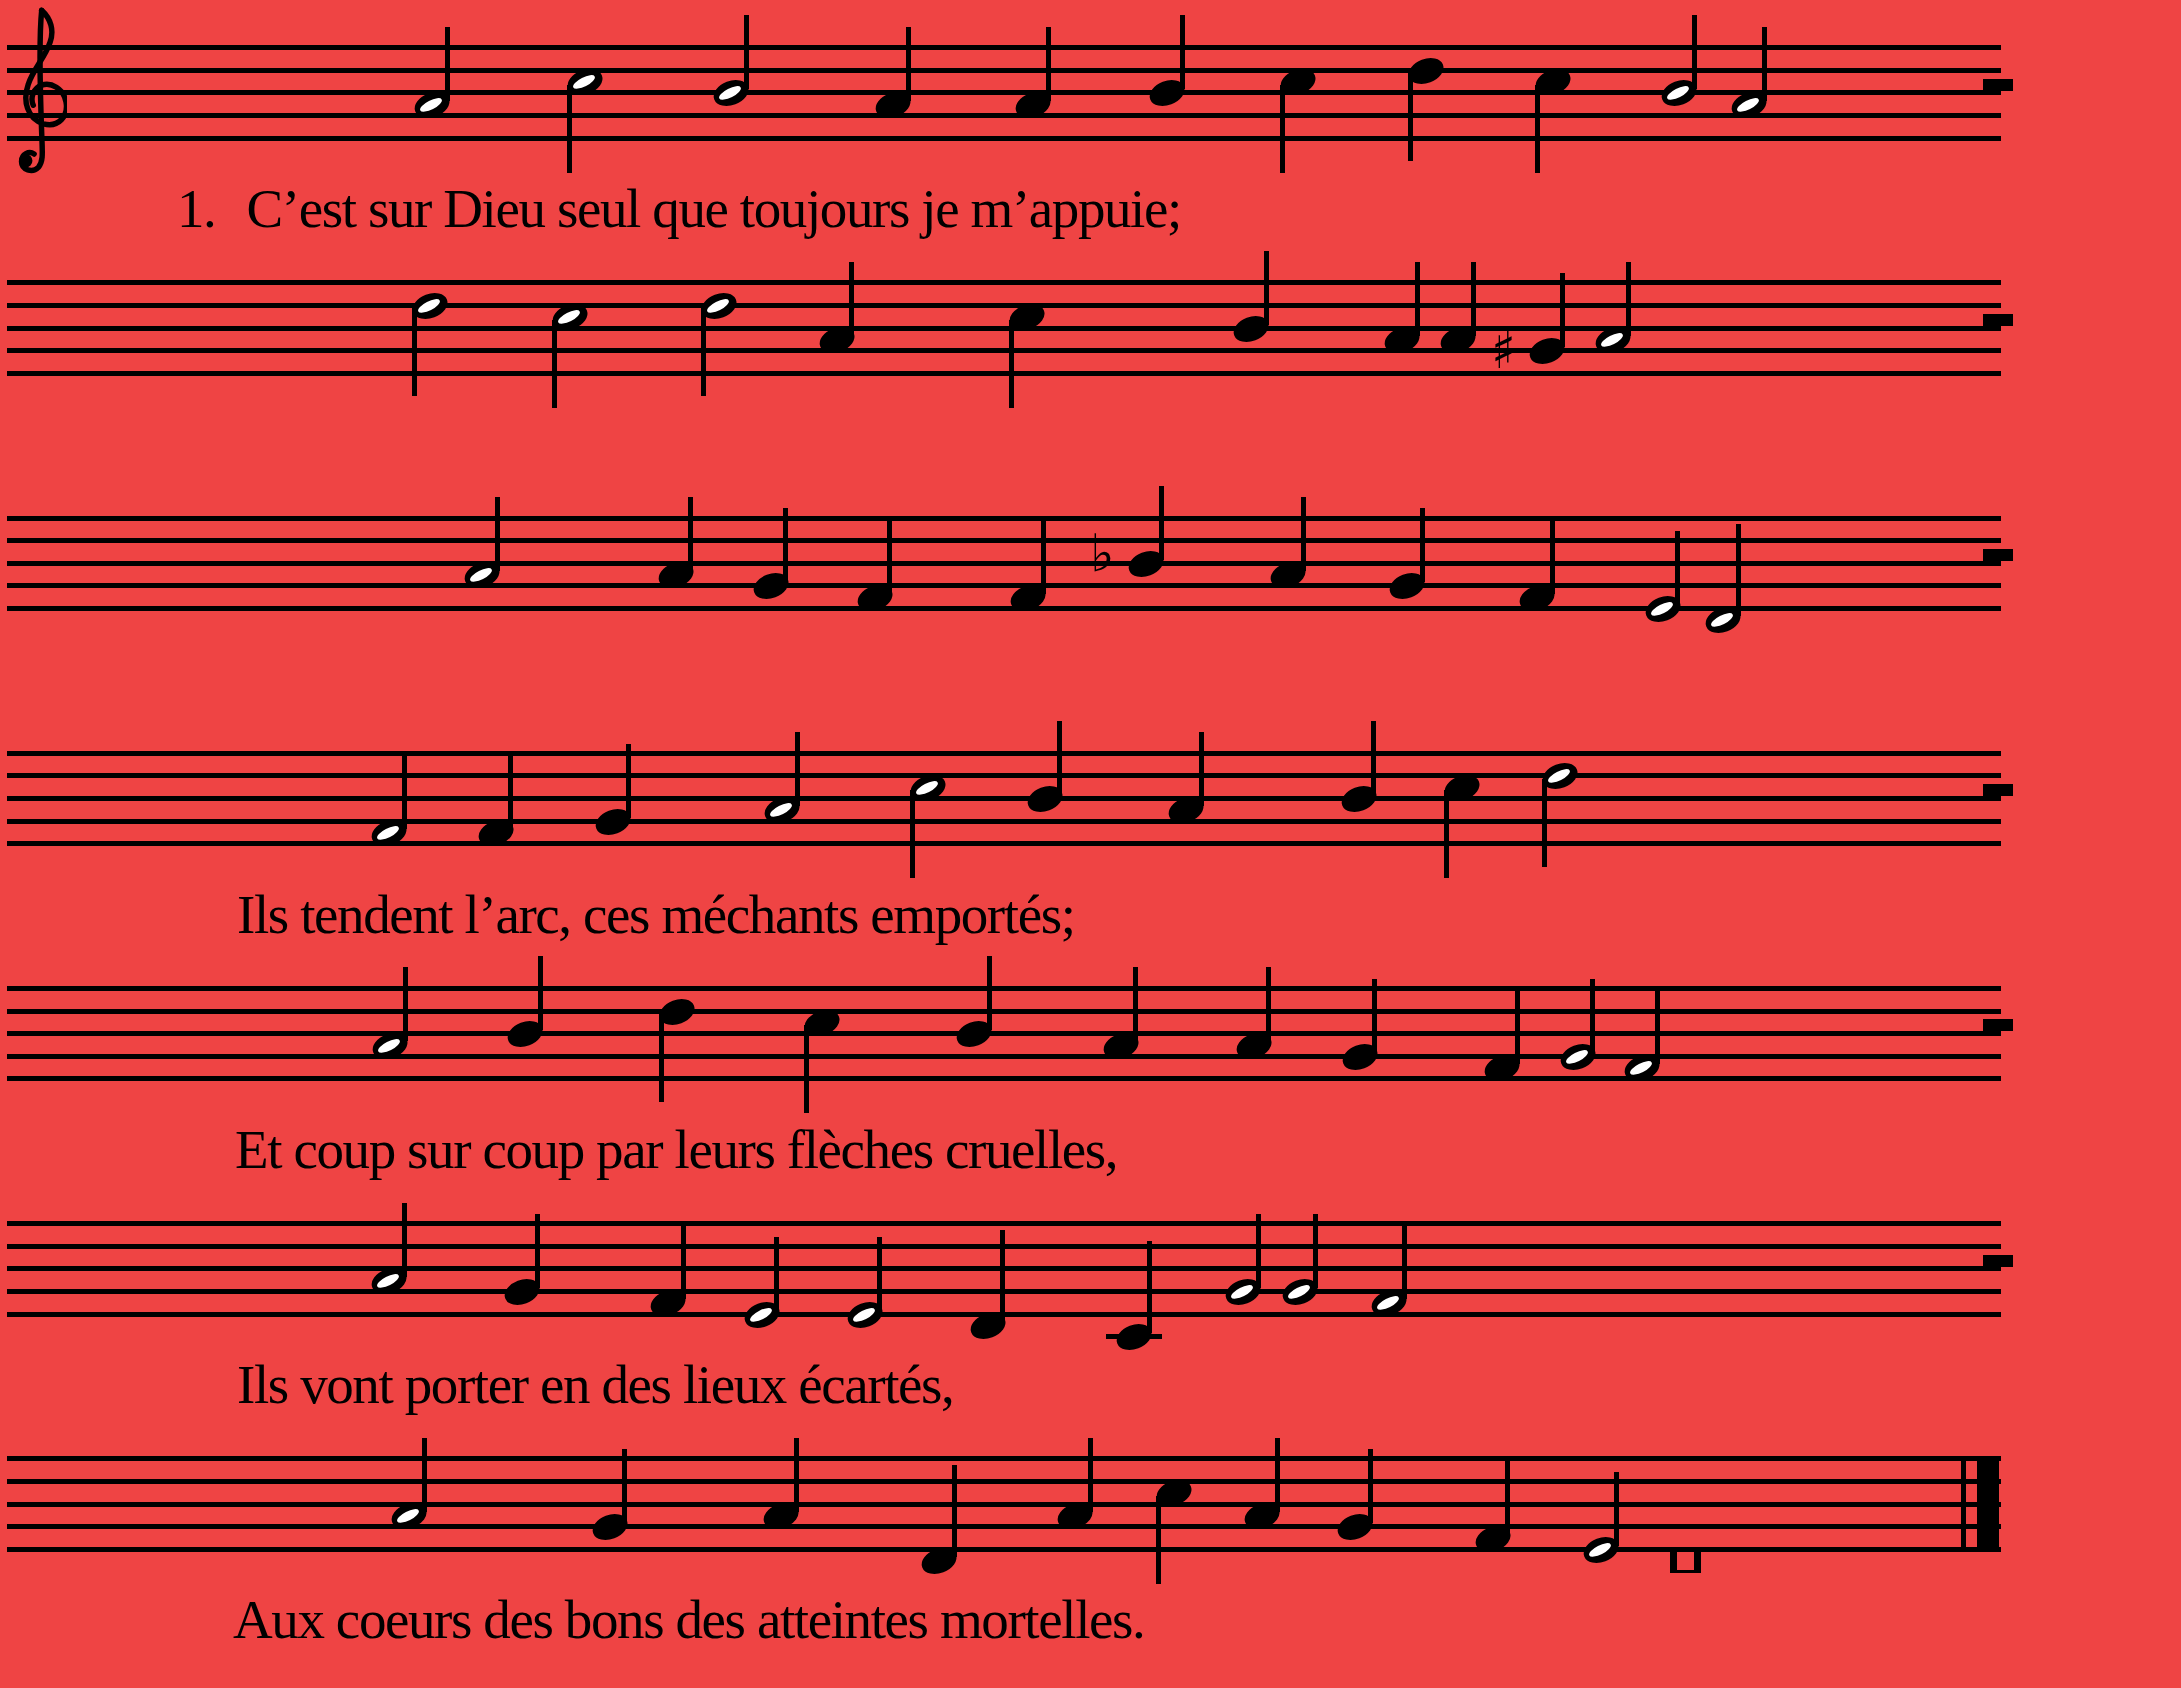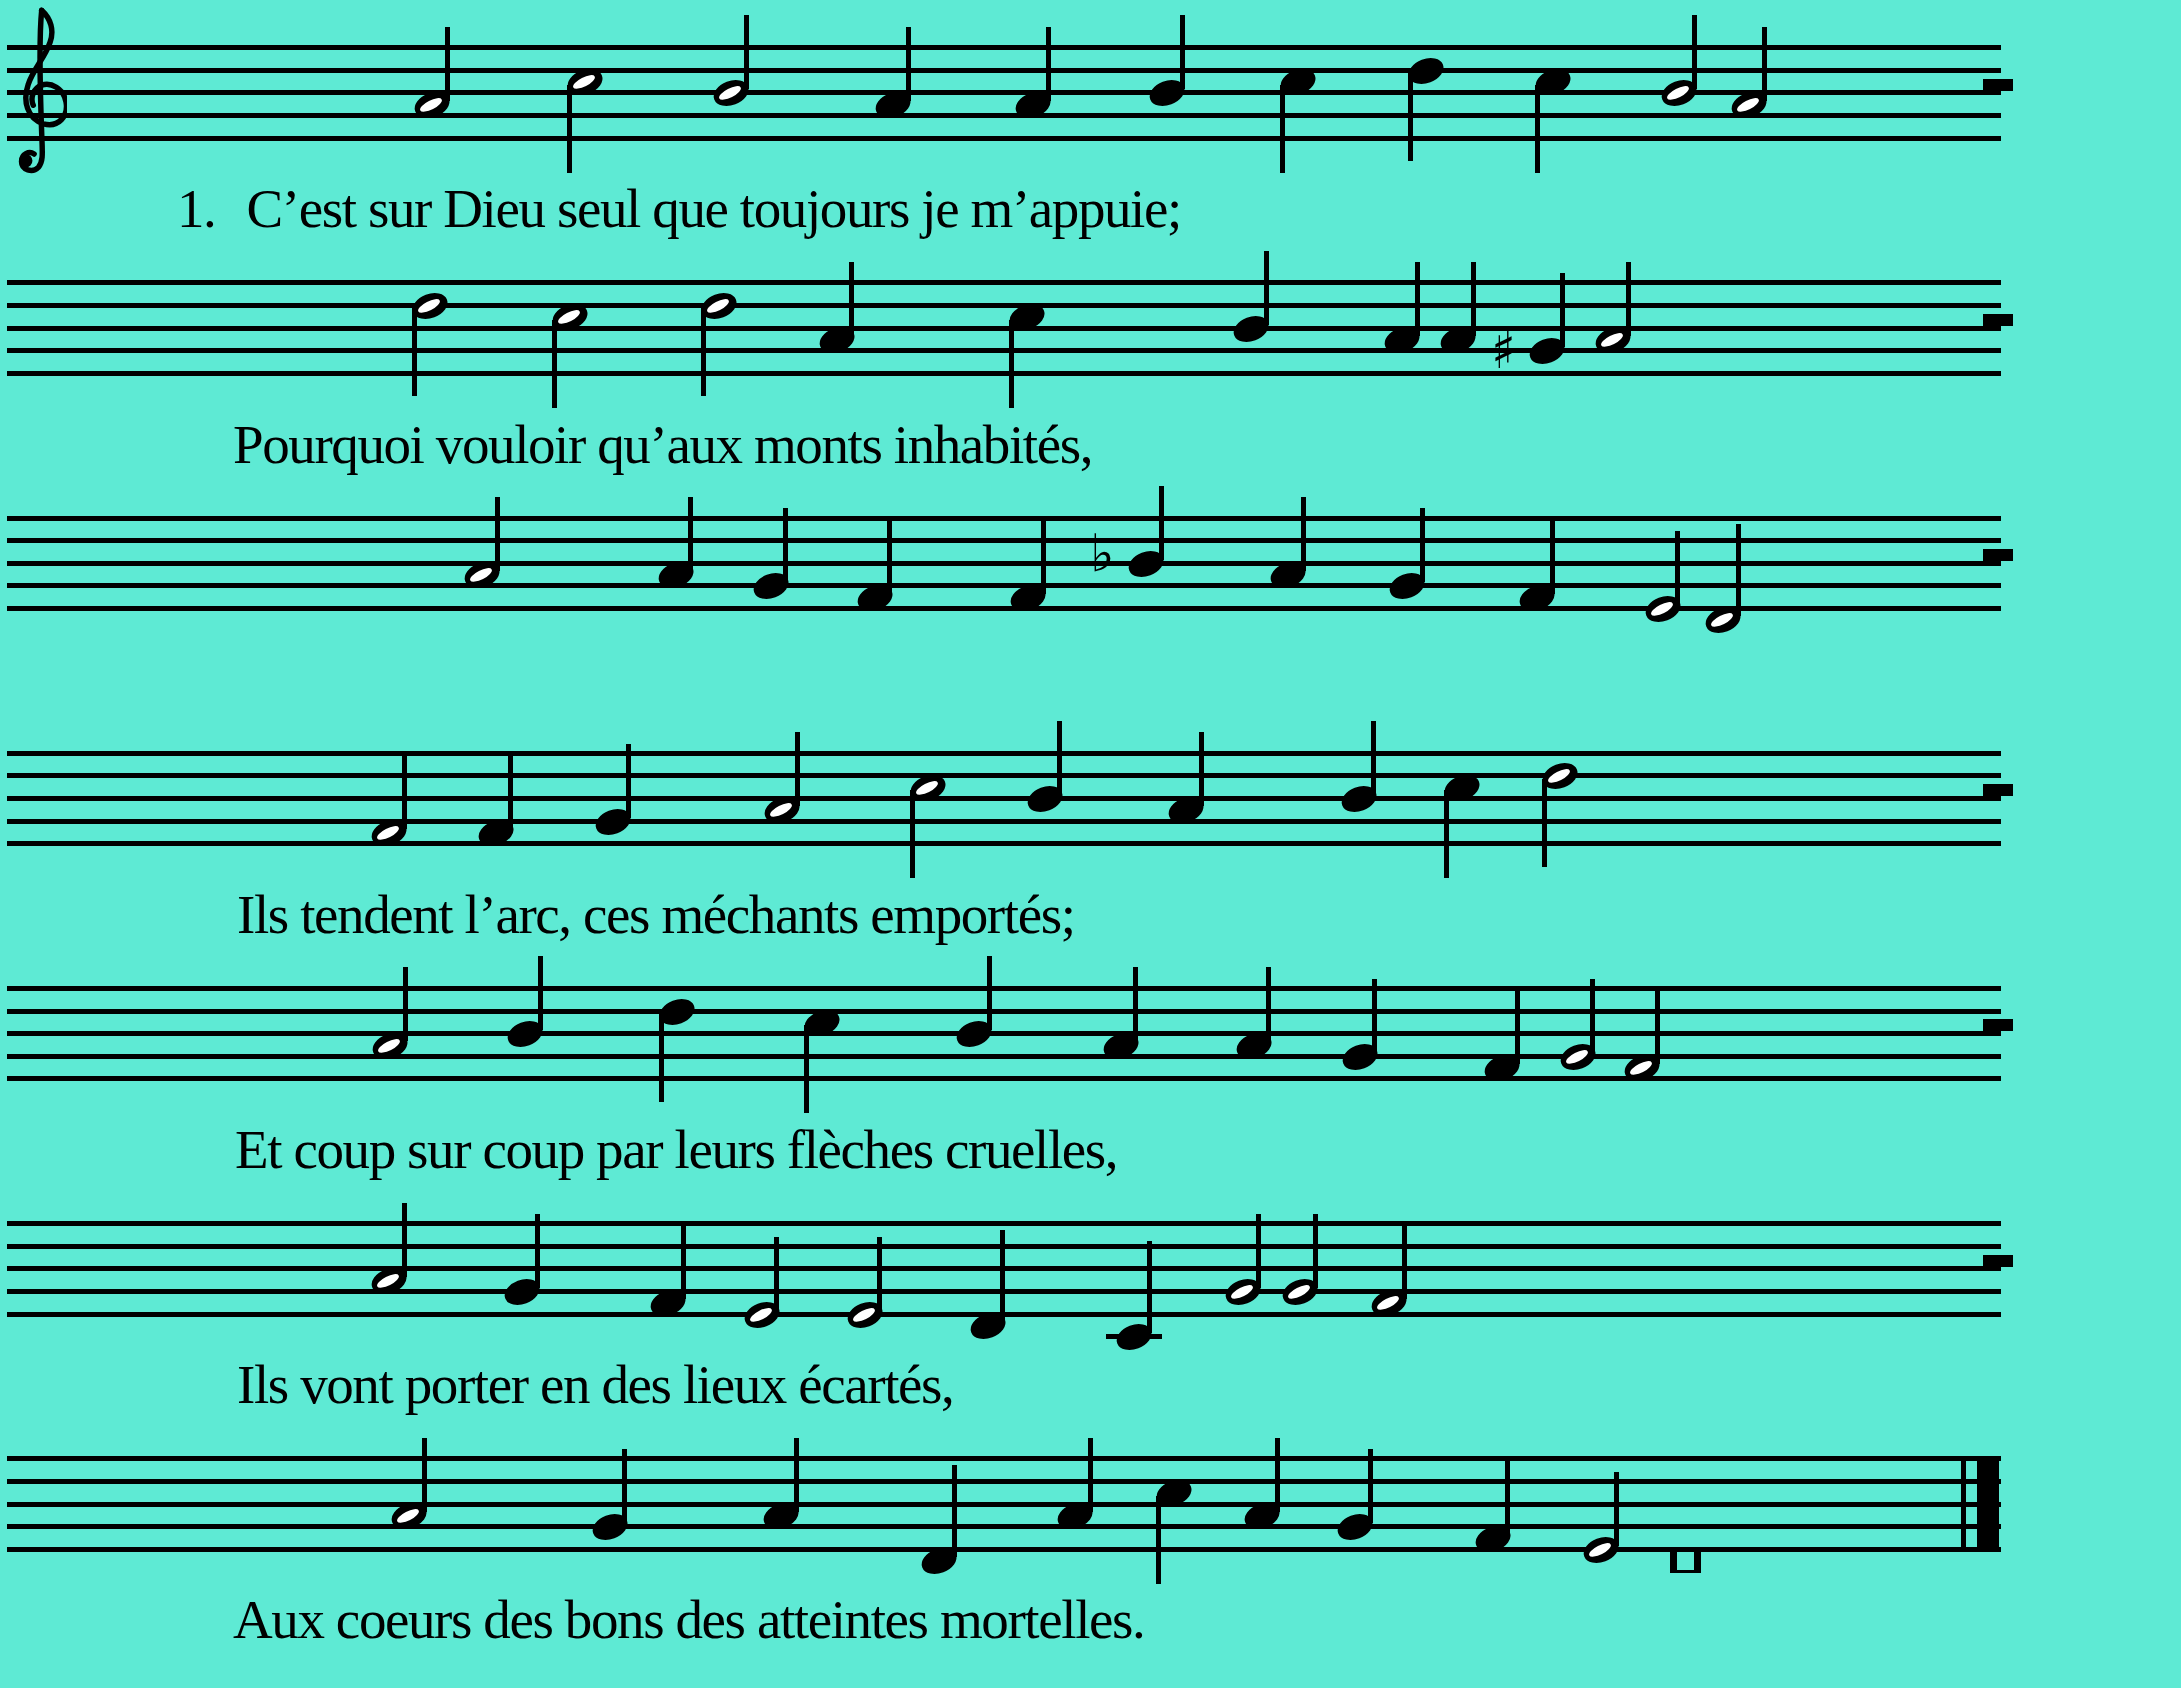--- a/index.html
+++ b/index.html
@@ -3,7 +3,7 @@
 <meta charset="utf-8">
 <style>
   html,body{margin:0;padding:0;background:#fff;}
-  #page{position:relative;width:2182px;height:1689px;background:#5eead4;overflow:hidden;
+  #page{position:relative;width:2182px;height:1689px;background:#ef4444;overflow:hidden;
         font-family:"Liberation Serif","DejaVu Serif",serif;color:#000;}
   .staffline{position:absolute;height:5.4px;background:#000;}
   .stem{position:absolute;width:4.5px;background:#000;}

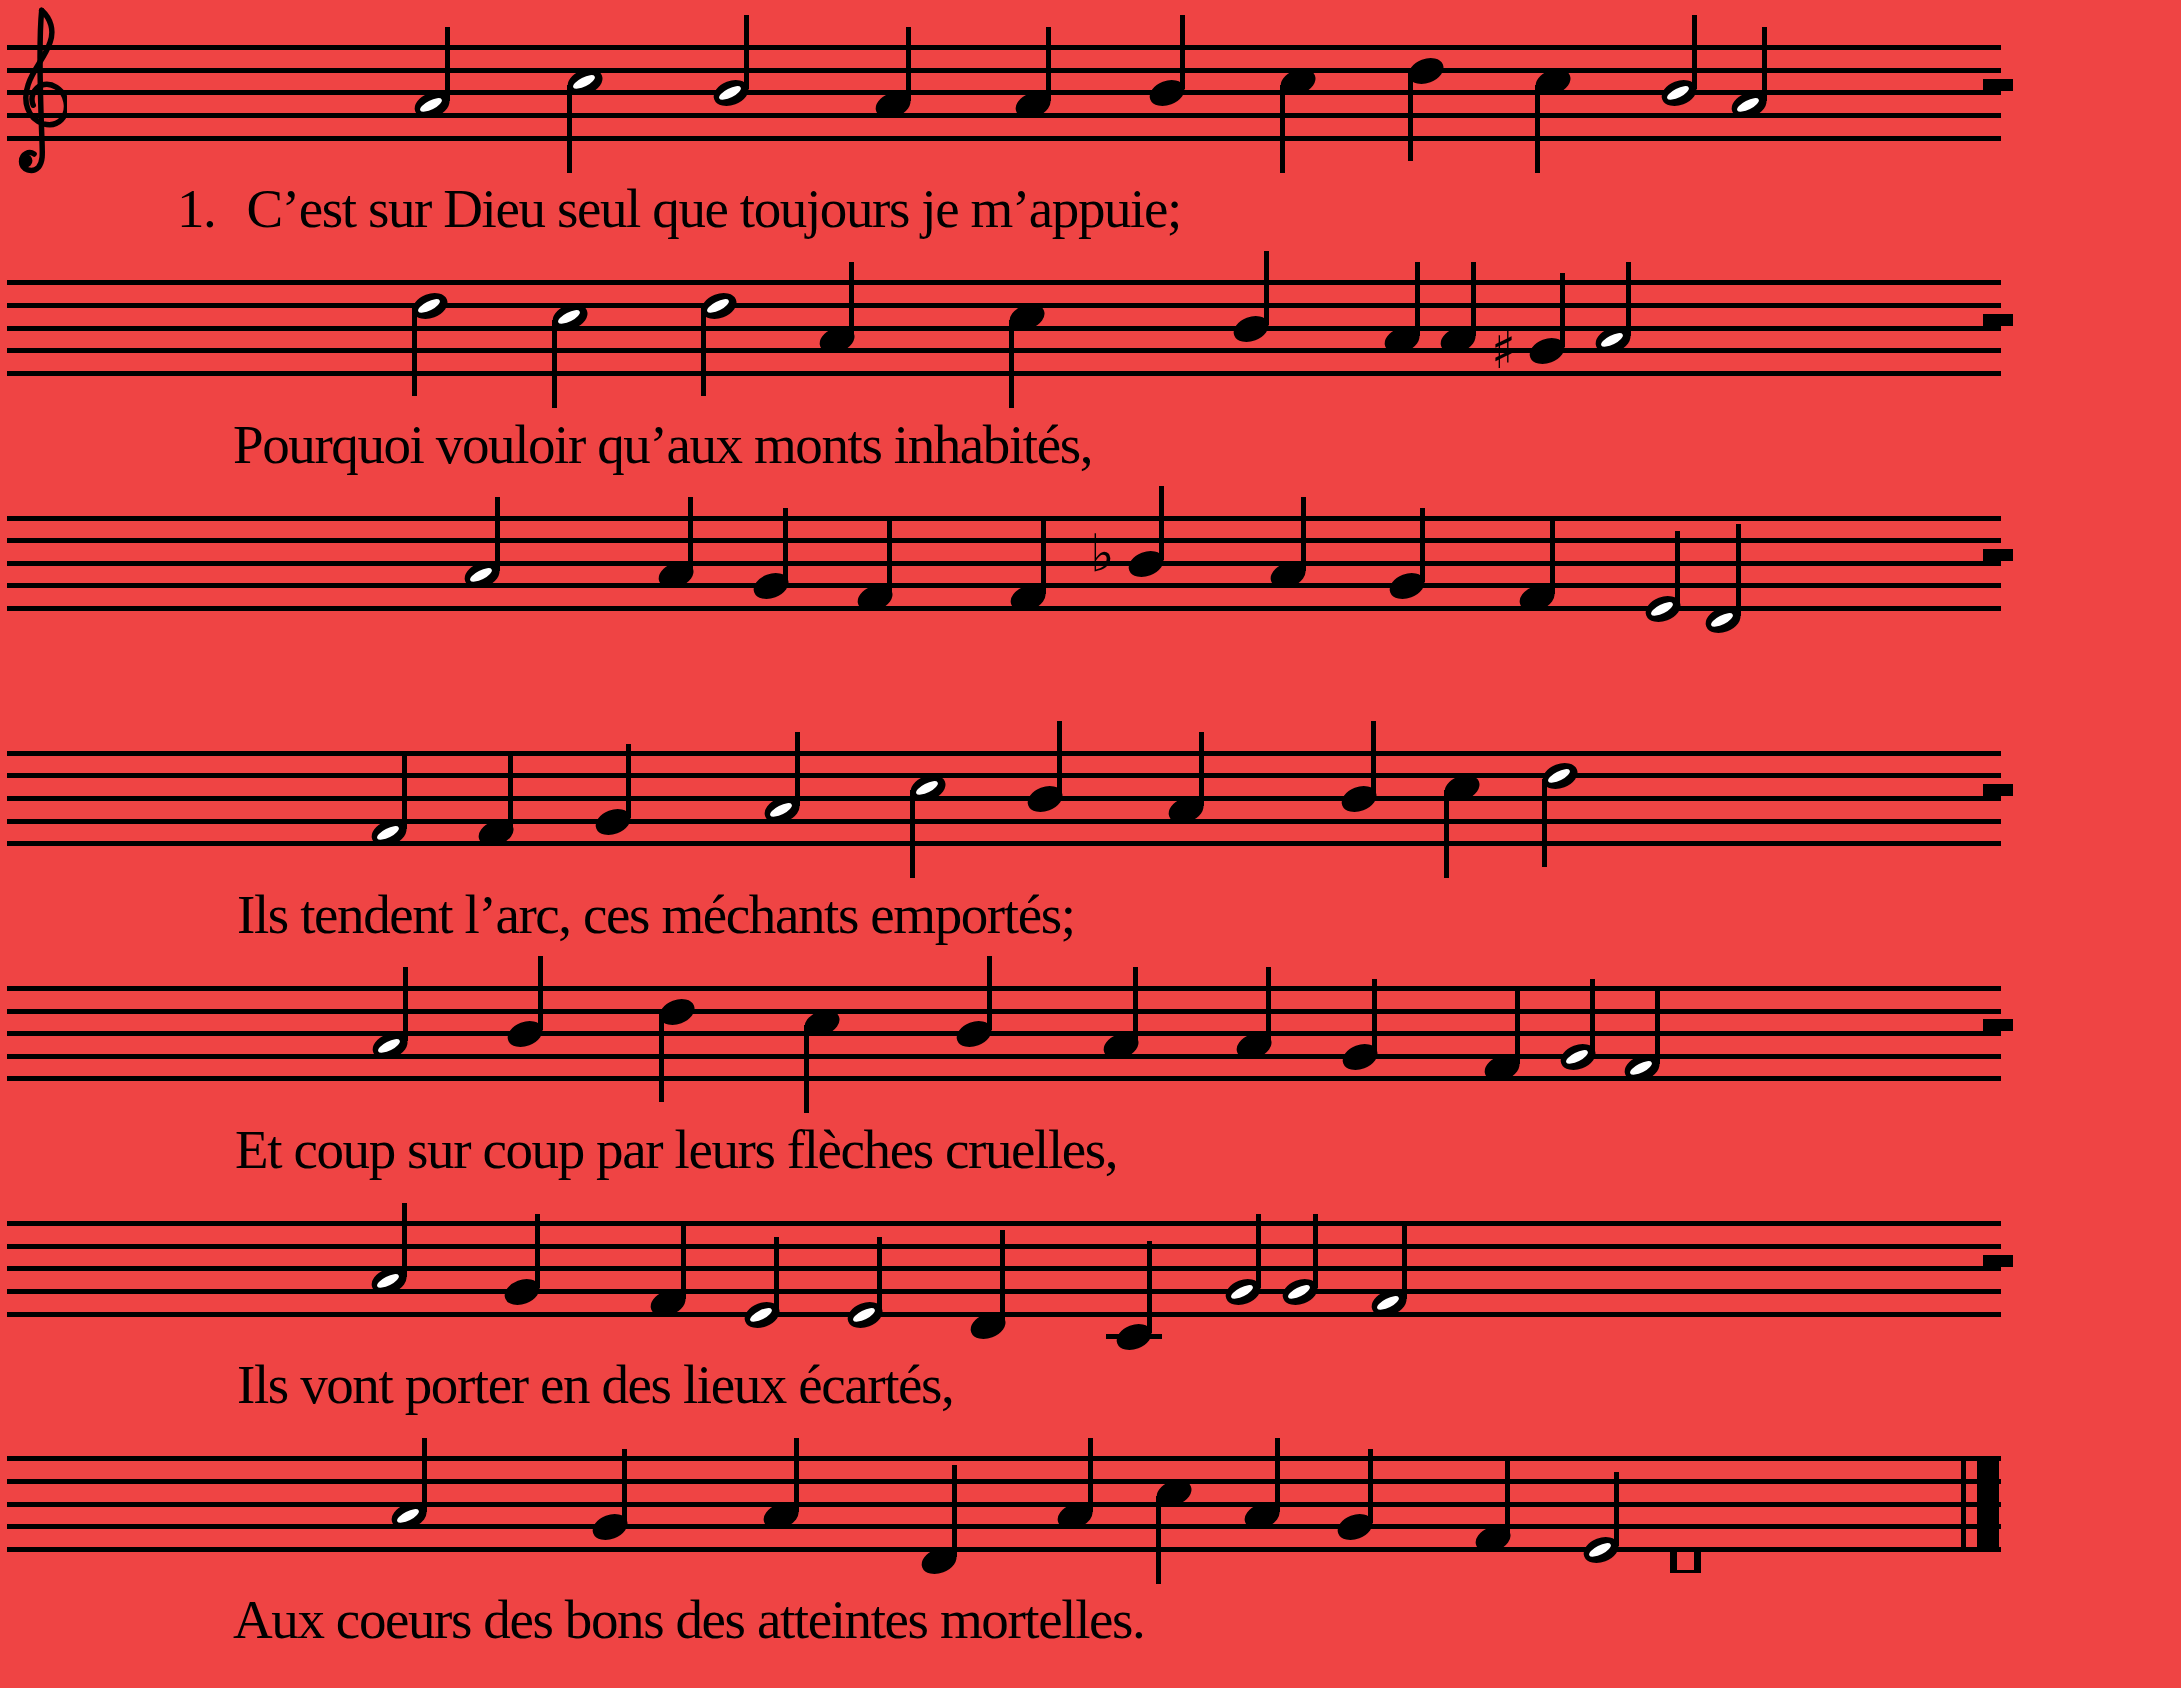--- a/index.html
+++ b/index.html
@@ -34,7 +34,6 @@
   </svg>
 
   <div class="lyric" style="left: 177px; top: 177px;"><span class="versenum">1.</span><span>C’est sur Dieu seul que toujours je m’appuie;</span></div>
-  <div class="lyric" style="left: 233px; top: 413px;">Pourquoi vouloir qu’aux monts inhabités,</div>
   <div class="lyric" style="left: 235px; top: 1118px;">Et coup sur coup par leurs flèches cruelles,</div>
   <div class="lyric" style="left: 237px; top: 883px;">Ils tendent l’arc, ces méchants emportés;</div>
   <div class="lyric" style="left: 237px; top: 1353px;">Ils vont porter en des lieux écartés,</div>

